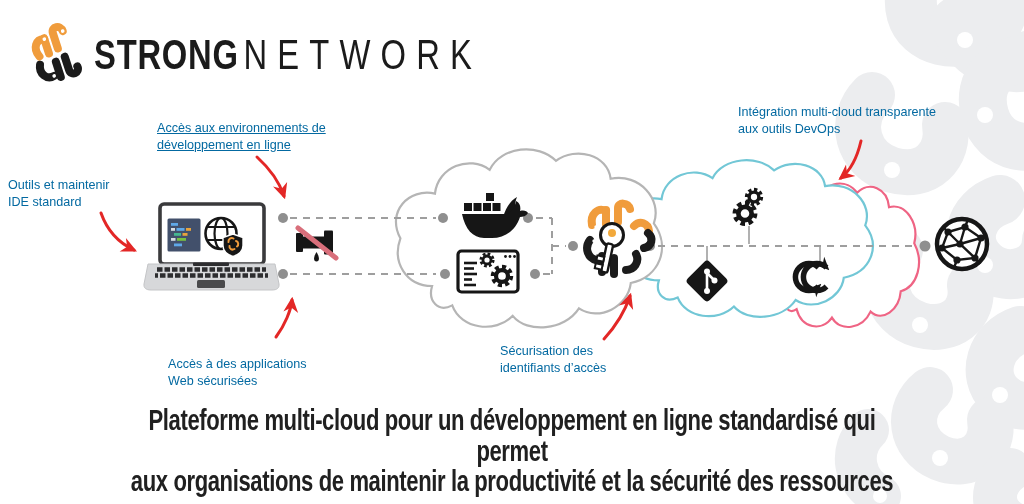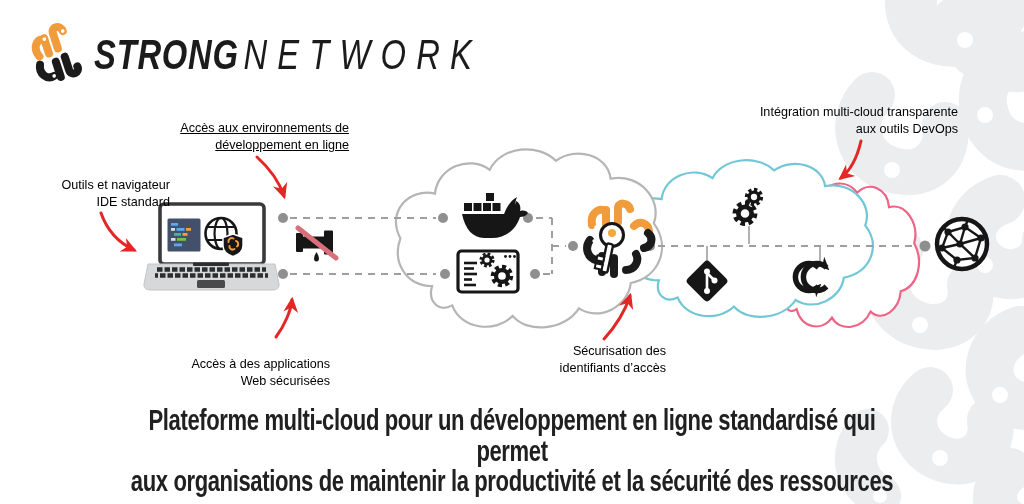--- a/index.html
+++ b/index.html
@@ -7,7 +7,7 @@
          font-family:"Liberation Sans", sans-serif;color:#1b1b1b;}
   svg{display:block;}
   .bg,.diagram{position:absolute;left:0;top:0;}
-  .logo{position:absolute;left:26px;top:22px;display:flex;align-items:center;gap:12px;font-style:italic;}
+  .logo{position:absolute;left:26px;top:22px;display:flex;align-items:center;gap:12px;}
   .logotype{font-size:42px;line-height:64px;white-space:nowrap;transform:scaleX(.78);transform-origin:left center;}
   .logotype .bold{font-weight:800;letter-spacing:1px;}
   .logotype .light{font-weight:400;letter-spacing:13px;margin-left:6px;}

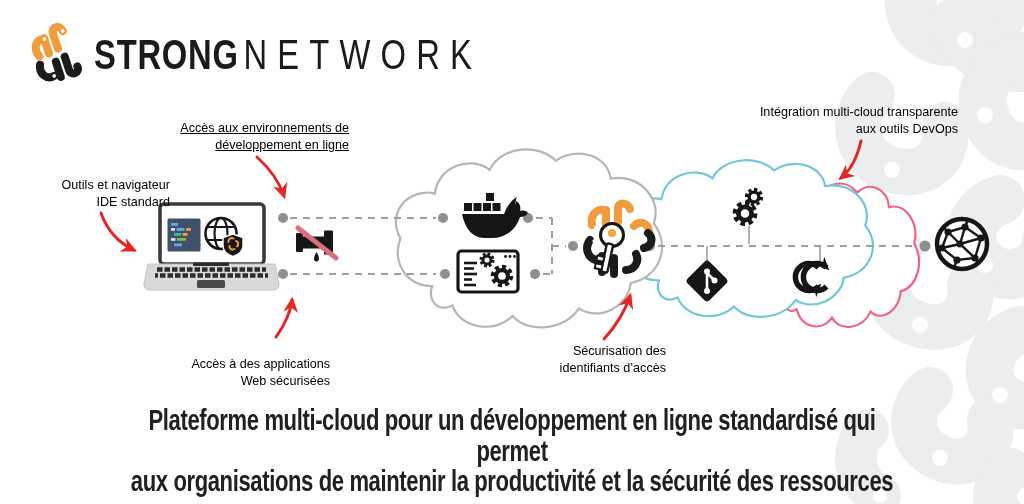--- a/index.html
+++ b/index.html
@@ -11,7 +11,7 @@
   .logotype{font-size:42px;line-height:64px;white-space:nowrap;transform:scaleX(.78);transform-origin:left center;}
   .logotype .bold{font-weight:800;letter-spacing:1px;}
   .logotype .light{font-weight:400;letter-spacing:13px;margin-left:6px;}
-  .ann{position:absolute;font-size:12.6px;line-height:1.34;text-align:right;color:#000000;white-space:pre-line;}
+  .ann{position:absolute;font-size:12.6px;line-height:1.34;text-align:left;color:#0369a1;white-space:pre-line;}
   .headline{position:absolute;left:0;right:0;top:405px;text-align:center;font-weight:700;
             font-size:29px;line-height:30.5px;letter-spacing:-0.5px;color:#202020;
             white-space:pre-line;transform:scaleX(.76);transform-origin:center top;}

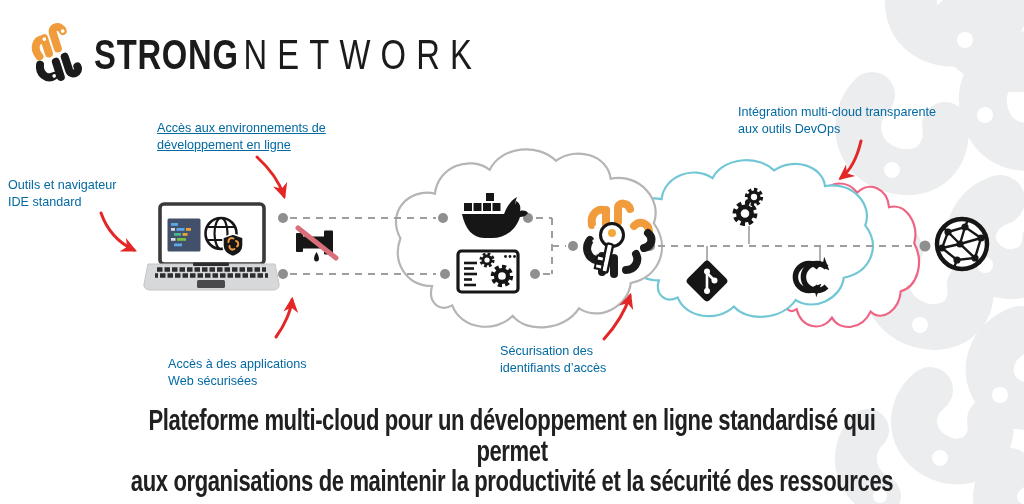--- a/index.html
+++ b/index.html
@@ -272,7 +272,7 @@
     </g>
   </svg>
 
-  <div class="ann" style="left:8px;top:177px;width:162px;">Outils et navigateur
+  <div class="ann" style="left:8px;top:177px;width:162px;">Outils et maintenir
 IDE standard</div>
   <div class="ann" style="left:157px;top:120px;width:192px;text-decoration:underline;">Accès aux environnements de
 développement en ligne</div>

